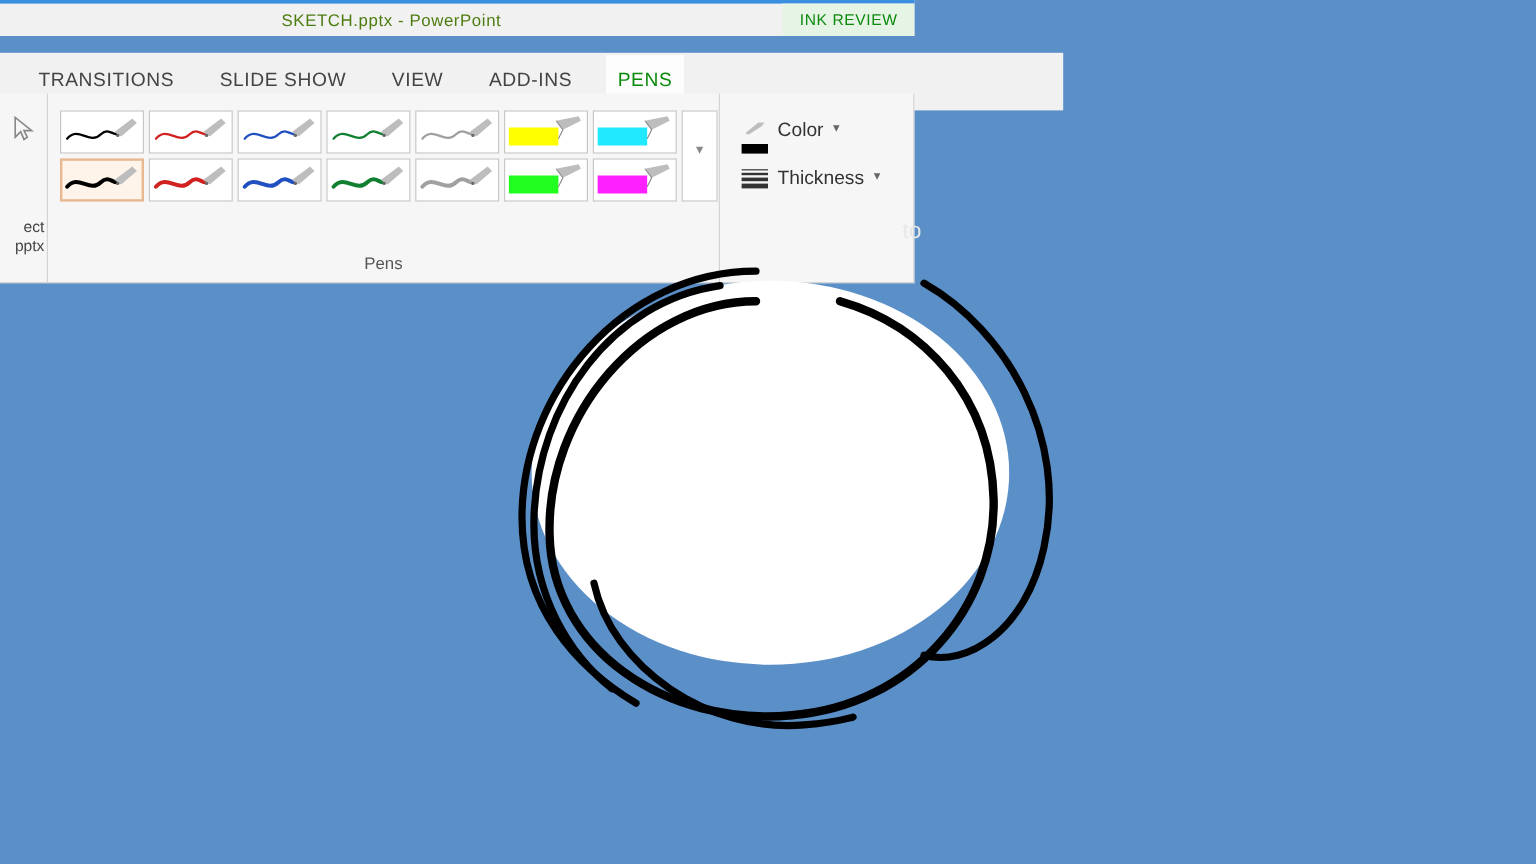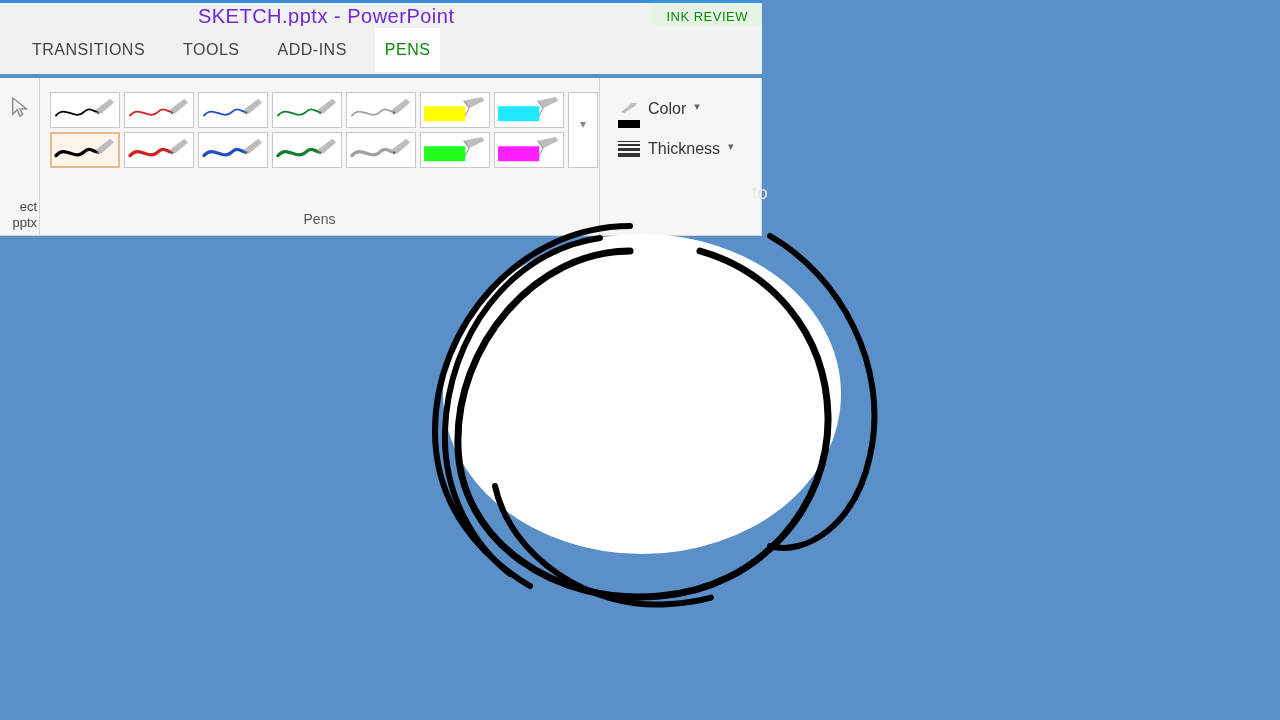--- a/index.html
+++ b/index.html
@@ -21,8 +21,8 @@
   .title-text {
     flex: 1;
     text-align: center;
-    font-size: 20px;
-    color: #6d28d9;
+    font-size: 14px;
+    color: #4d7c0f;
     letter-spacing: .5px;
   }
   .ink-tools {

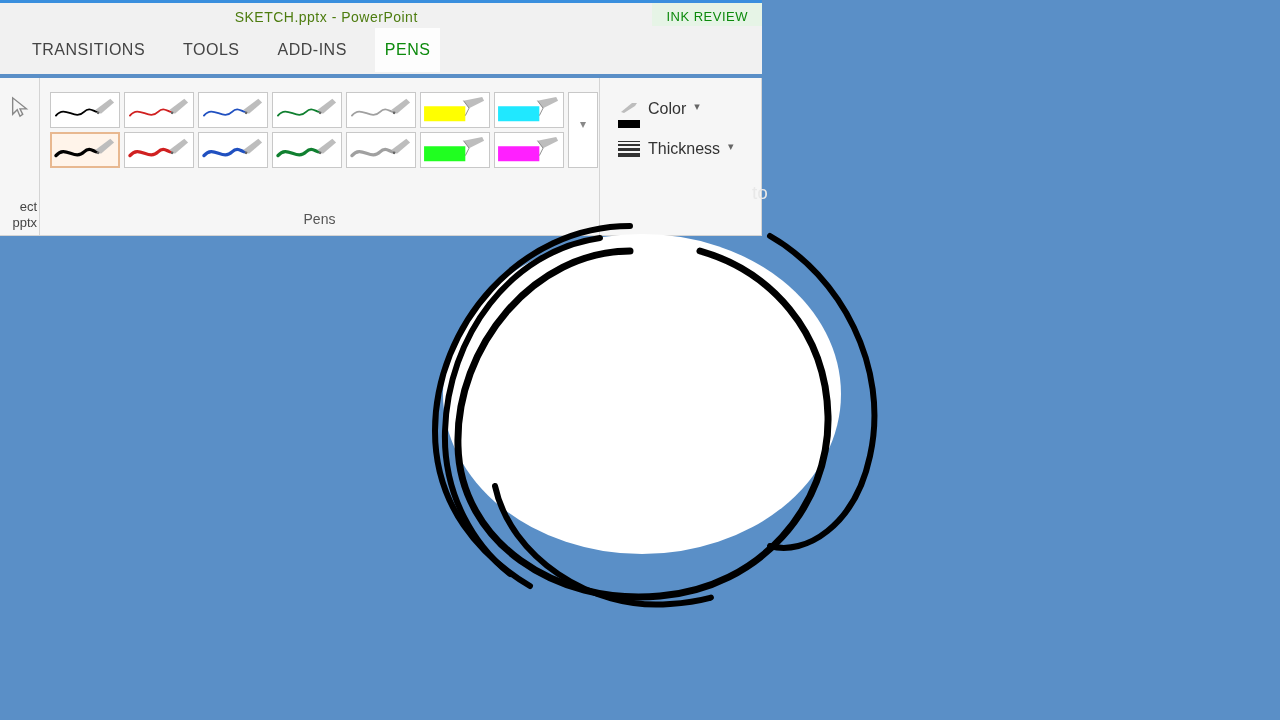--- a/index.html
+++ b/index.html
@@ -37,7 +37,7 @@
   }
   .tab-bar {
     position: absolute;
-    top: 26px; left: 0; width: 762px; height: 48px;
+    top: 44px; left: 0; width: 886px; height: 48px;
     background: #f1f1f1;
     display: flex; align-items: center;
     padding-left: 22px;

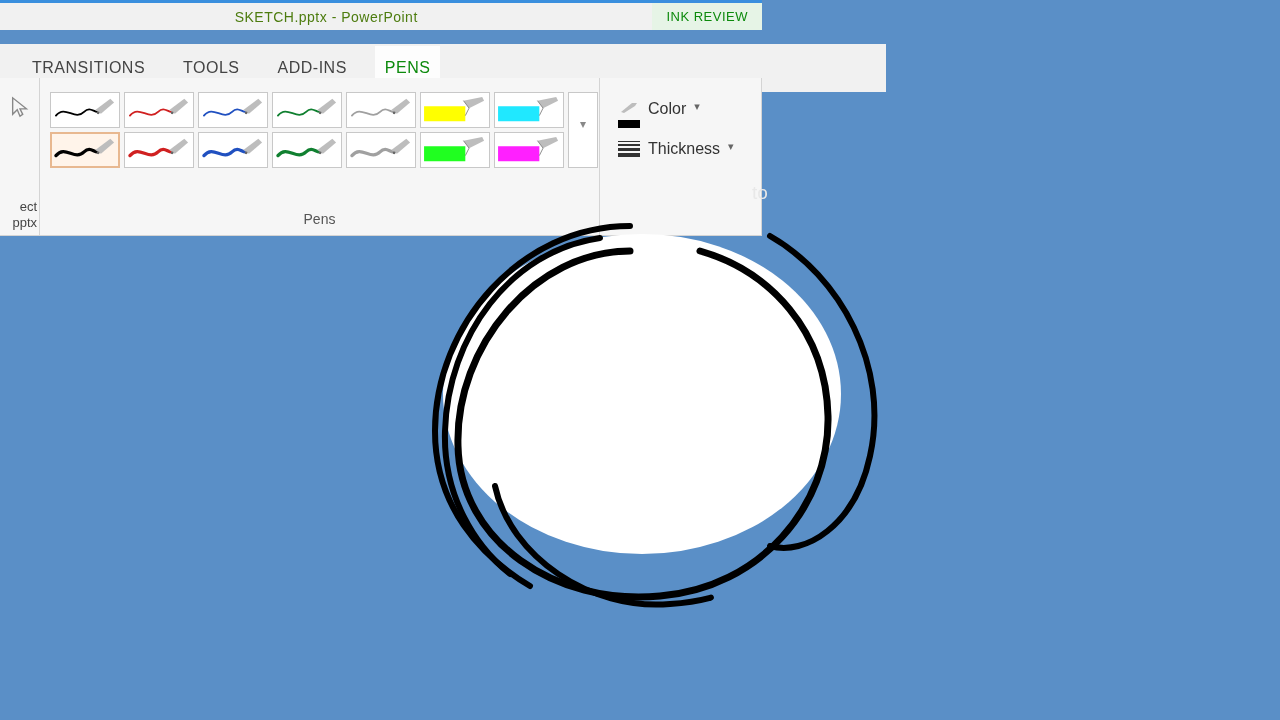--- a/index.html
+++ b/index.html
@@ -174,6 +174,7 @@
 
 <div class="tab-bar">
   <div class="tab">TRANSITIONS</div>
+  <div class="tab">SLIDE SHOW</div>
   <div class="tab">TOOLS</div>
   <div class="tab">ADD-INS</div>
   <div class="tab active">PENS</div>

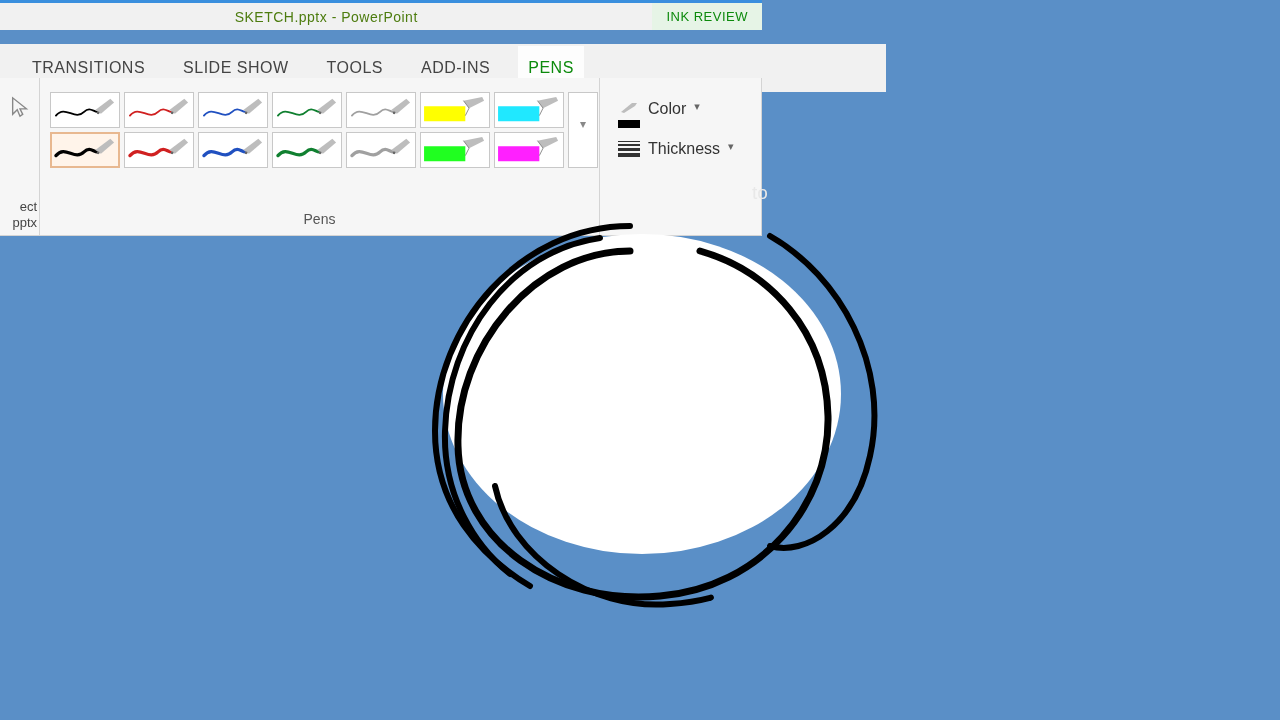--- a/index.html
+++ b/index.html
@@ -175,7 +175,7 @@
 <div class="tab-bar">
   <div class="tab">TRANSITIONS</div>
   <div class="tab">SLIDE SHOW</div>
-  <div class="tab">TOOLS</div>
+  <div class="tab">VIEW</div>
   <div class="tab">ADD-INS</div>
   <div class="tab active">PENS</div>
 </div>

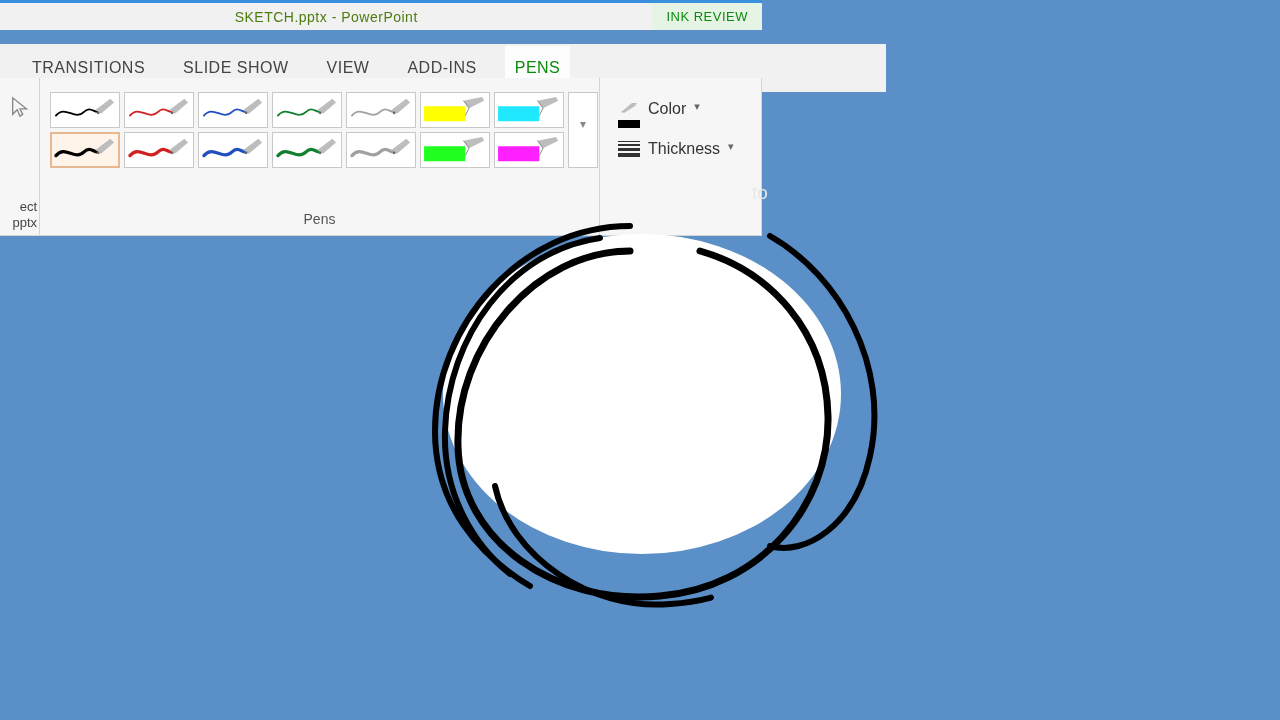--- a/index.html
+++ b/index.html
@@ -69,7 +69,6 @@
     padding-top: 18px;
     font-size: 13px;
     color: #444;
-    gap: 18px;
   }
   .ribbon-left .cursor-icon svg { width: 22px; height: 22px; }
   .ribbon-left .lbl { margin-top: 60px; line-height: 1.2; text-align: right; width:100%; padding-right:2px;}

